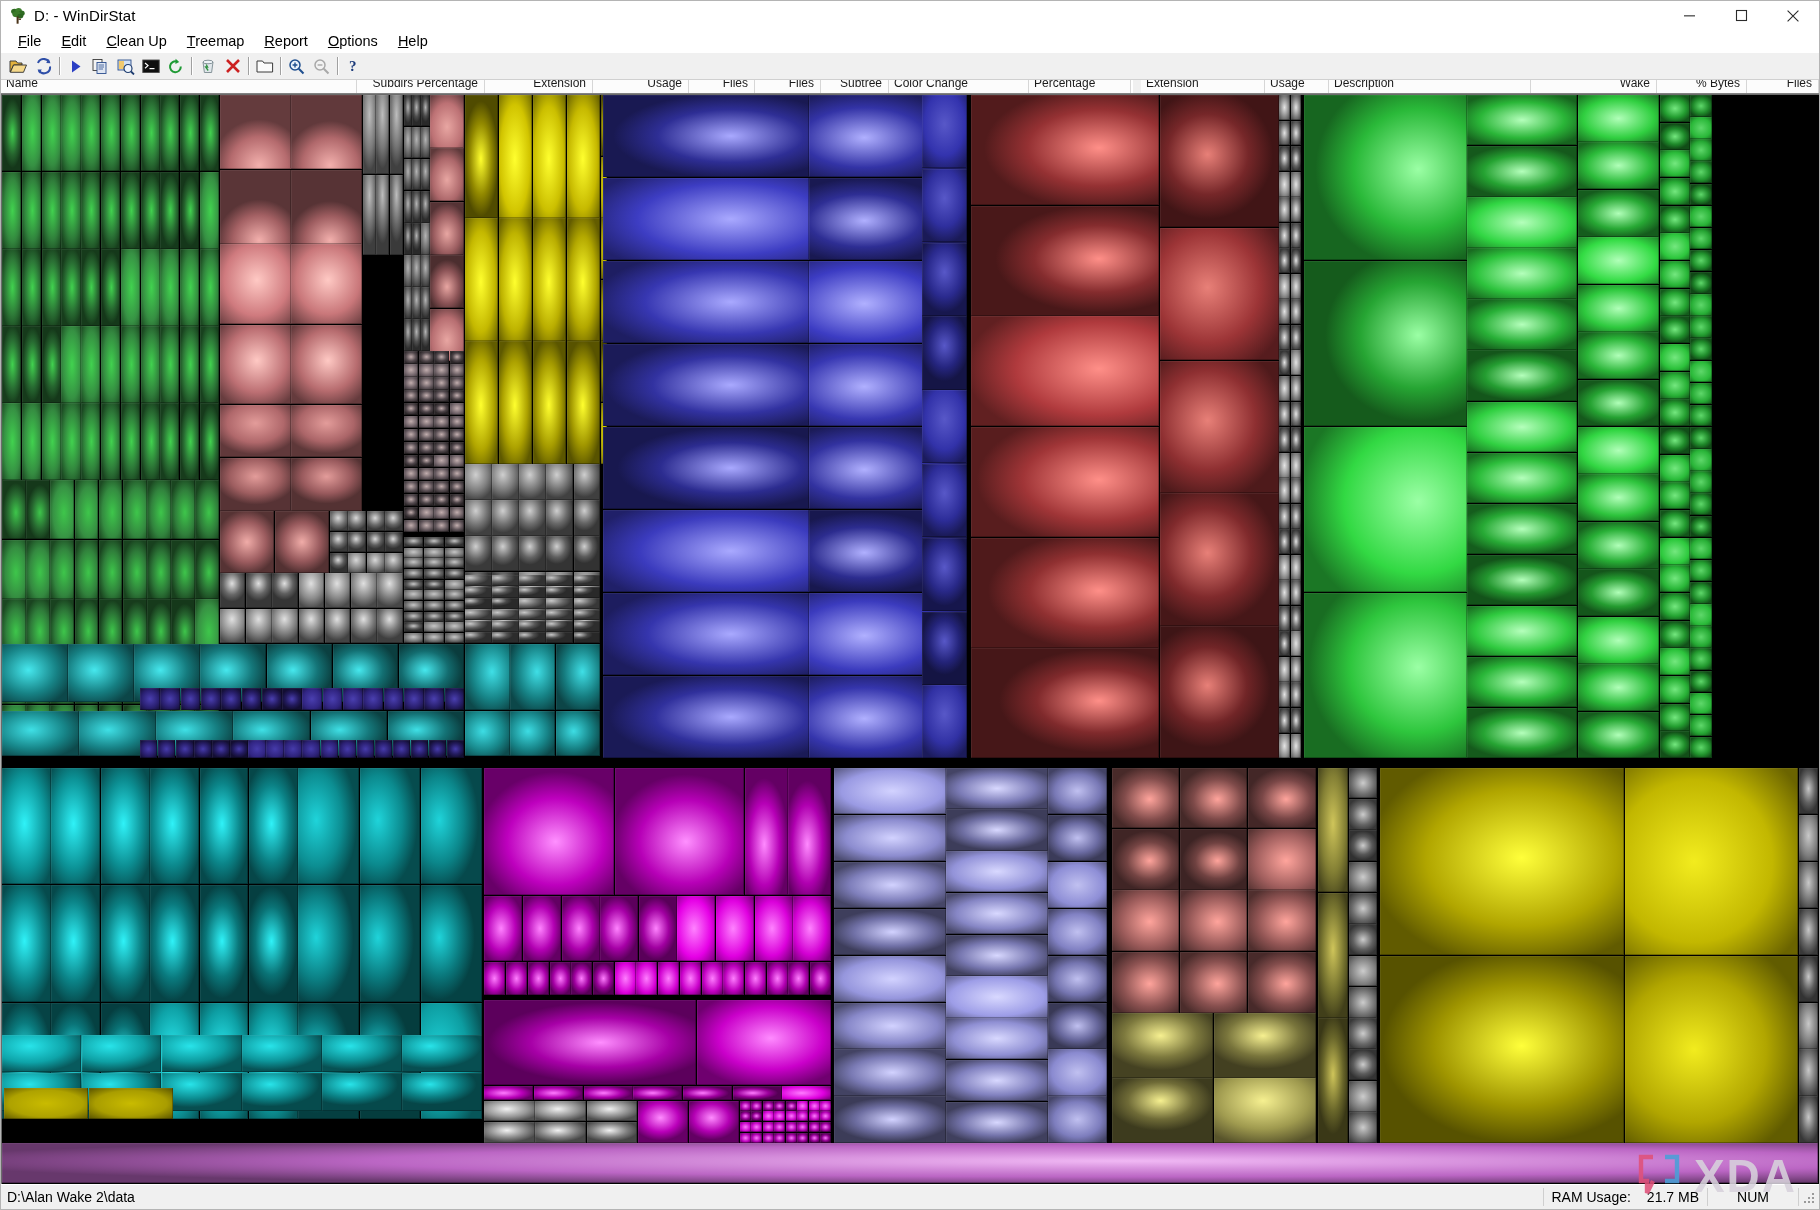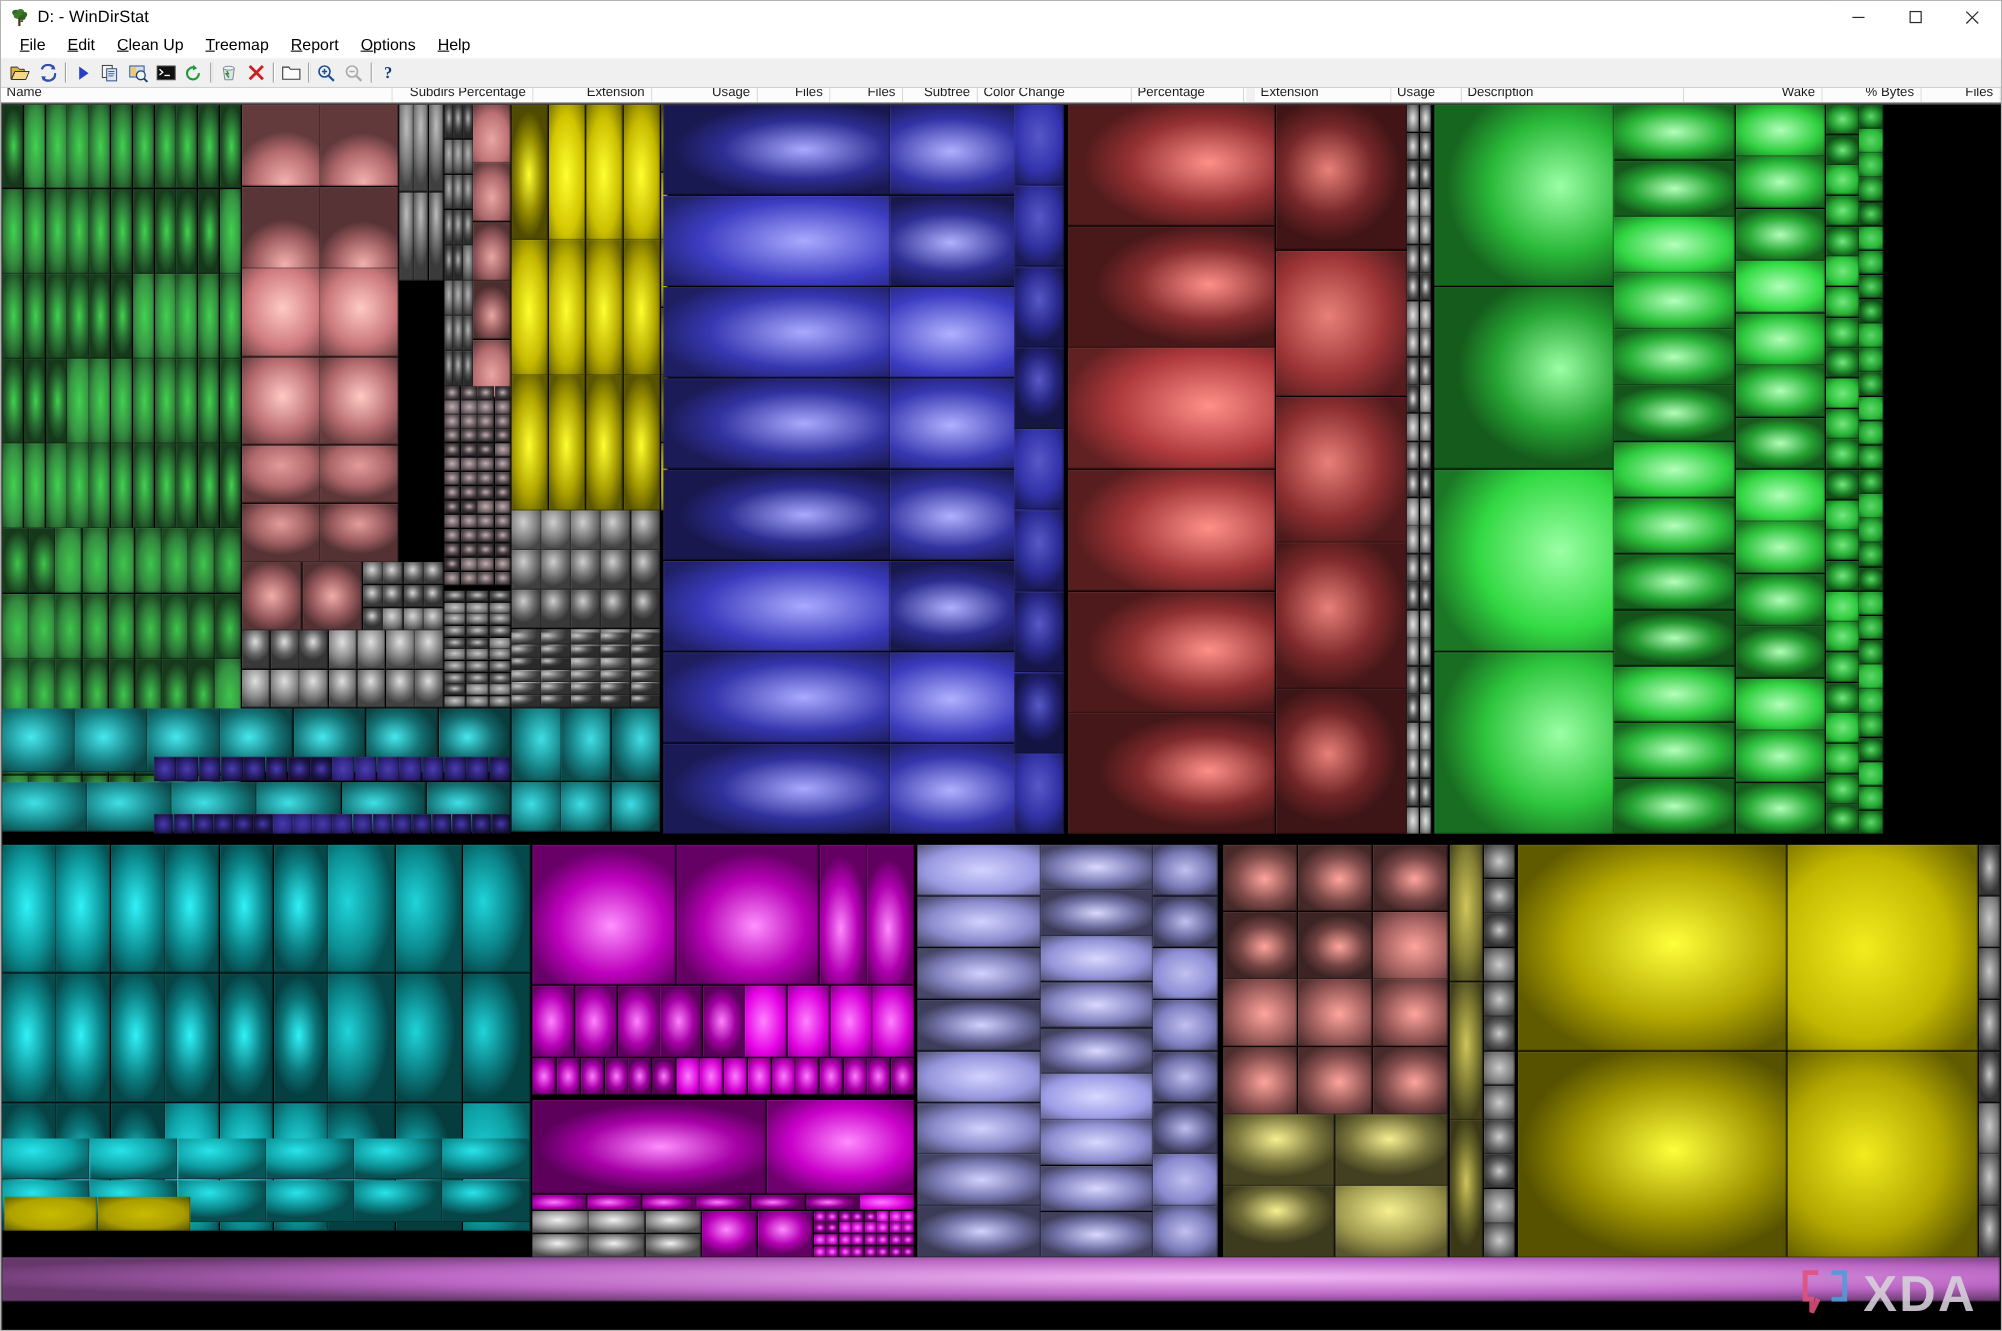--- a/index.html
+++ b/index.html
@@ -1083,6 +1083,26 @@
       <div class="tm-node" style="left: 0px; top: 1048.43px; width: 1816.4px; height: 39.97px; background: radial-gradient(67% 64% at 62% 45%, rgb(240, 184, 244) 0%, rgb(187, 102, 196) 62%, rgb(103, 56, 108) 100%); box-shadow: rgba(0, 0, 0, 0.28) -1px -1px 0px inset, rgba(255, 255, 255, 0.06) 1px 1px 0px inset;"></div>
     </div>
 
+  <div class="statusbar">
+    <div class="sb-path">D:\Alan Wake 2\data</div>
+    <div class="sb-cell">
+      <span>RAM Usage:</span>
+      <span>21.7 MB</span>
+    </div>
+    <div class="sb-cell num">NUM</div>
+    <div class="sb-grip">
+      <svg width="18" height="18" viewBox="0 0 18 18">
+        <g fill="#9a9a9a">
+          <rect x="13" y="13" width="2" height="2"></rect>
+            <rect x="9" y="13" width="2" height="2"></rect>
+            <rect x="13" y="9" width="2" height="2"></rect>
+          <rect x="5" y="13" width="2" height="2"></rect>
+            <rect x="9" y="9" width="2" height="2"></rect>
+            <rect x="13" y="5" width="2" height="2"></rect>
+        </g>
+      </svg>
+    </div>
+  </div>
 
   <div class="xda">
     <svg width="50" height="50" viewBox="0 0 50 50">

